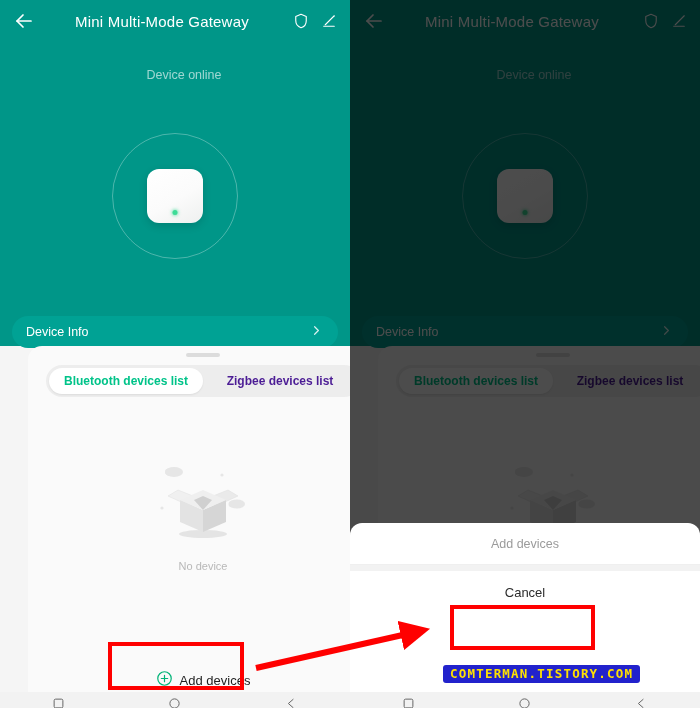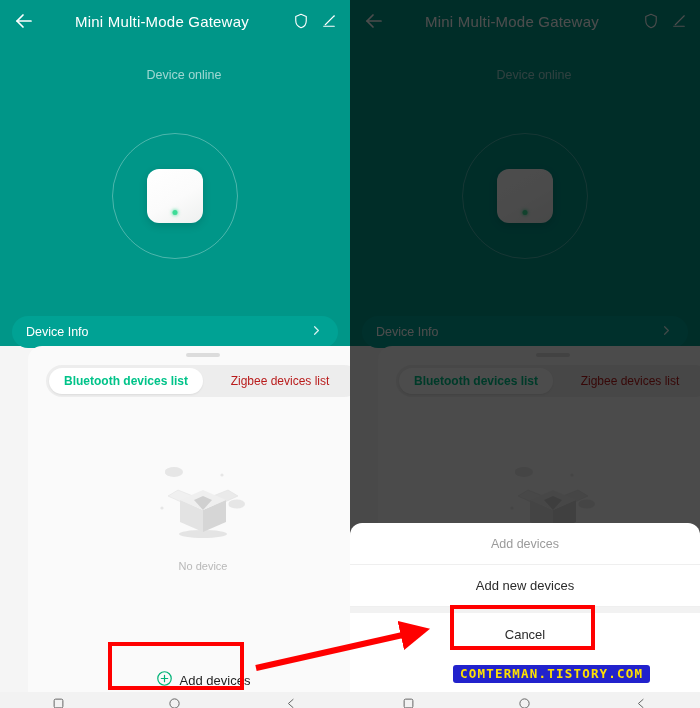--- a/index.html
+++ b/index.html
@@ -171,7 +171,8 @@
     align-items: center;
     justify-content: center;
     font-size: 12px;
-    color: #b91c1c;
+    color: #4c1d95;
+    font-weight: bold;
   }
   .tab.active {
     background: #ffffff;

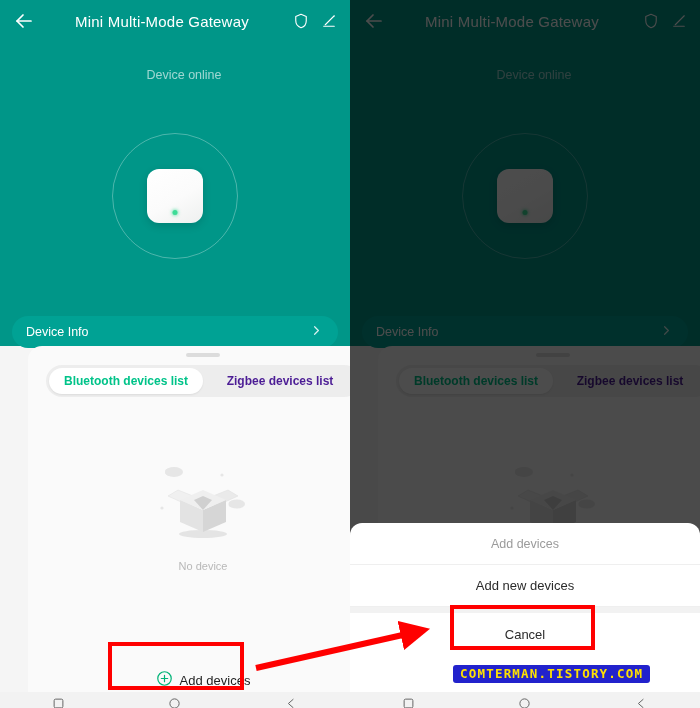--- a/index.html
+++ b/index.html
@@ -510,7 +510,6 @@
 
     <div class="action-sheet">
       <div class="as-row title">Add devices</div>
-      <div class="as-row">Add new devices</div>
       <div class="as-gap"></div>
       <div class="as-row last">Cancel</div>
     </div>

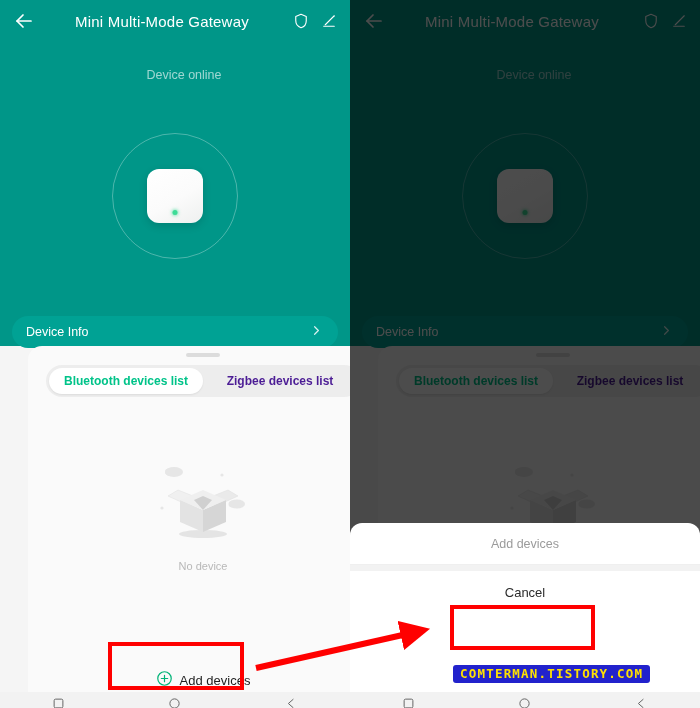--- a/index.html
+++ b/index.html
@@ -293,7 +293,7 @@
   
   .watermark {
     position: absolute;
-    left: 453px;
+    left: 443px;
     top: 665px;
     padding: 1px 7px 2px;
     background: #2222cc;

